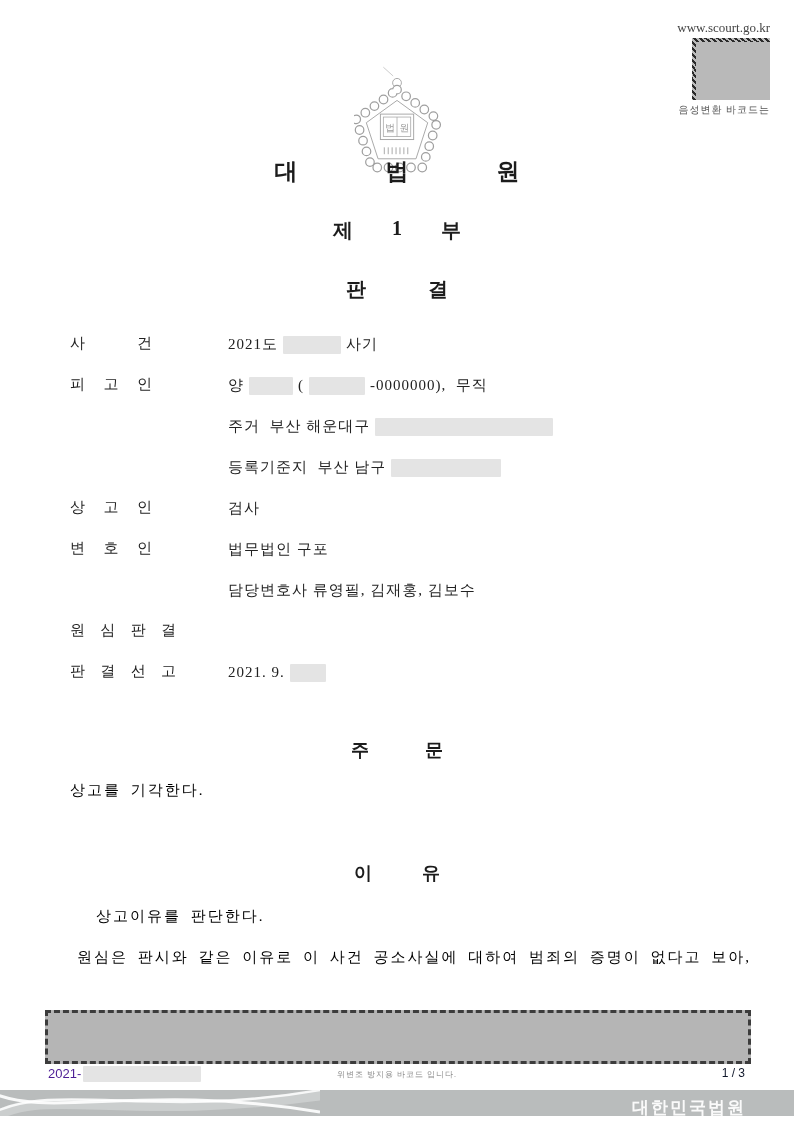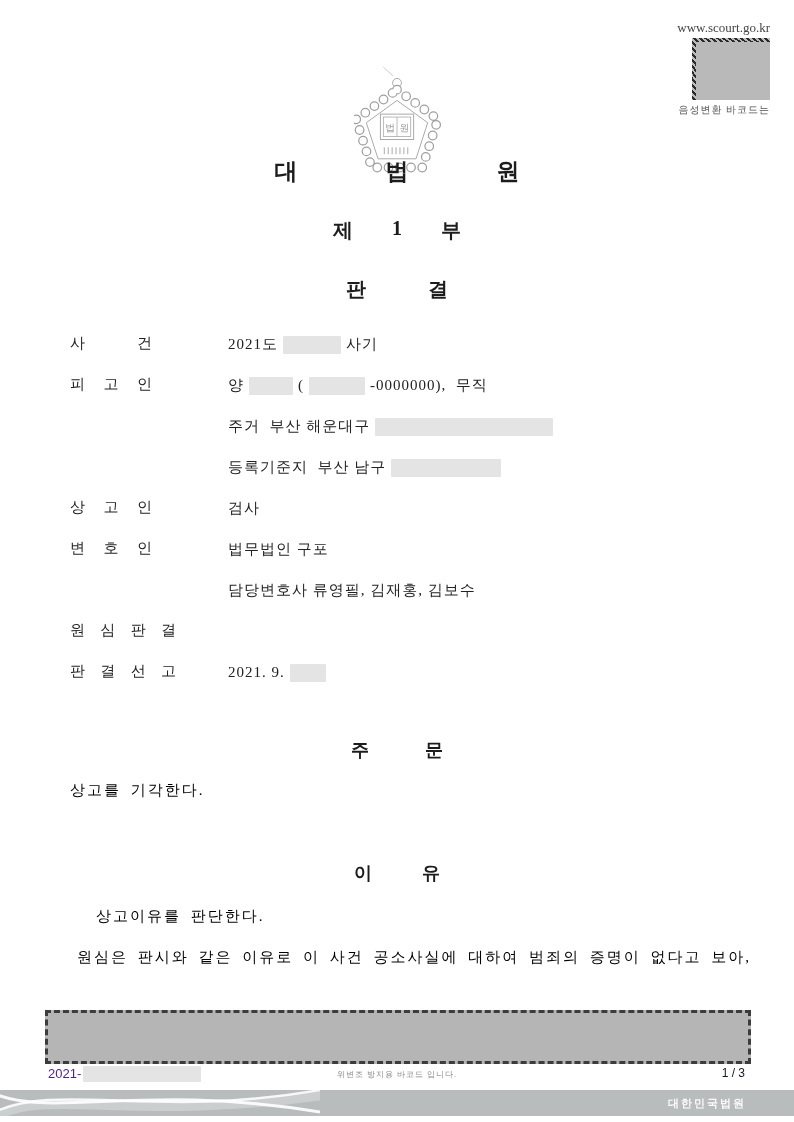--- a/index.html
+++ b/index.html
@@ -71,7 +71,7 @@
   .brand-label{
     position:absolute;right:48px;top:6px;
     font-family:Liberation Sans, sans-serif;
-    font-size:11px;font-weight:700;color:#fafafa;letter-spacing:2px;
+    font-size:17px;font-weight:700;color:#fafafa;letter-spacing:2px;
   }
 </style>
 </head>

